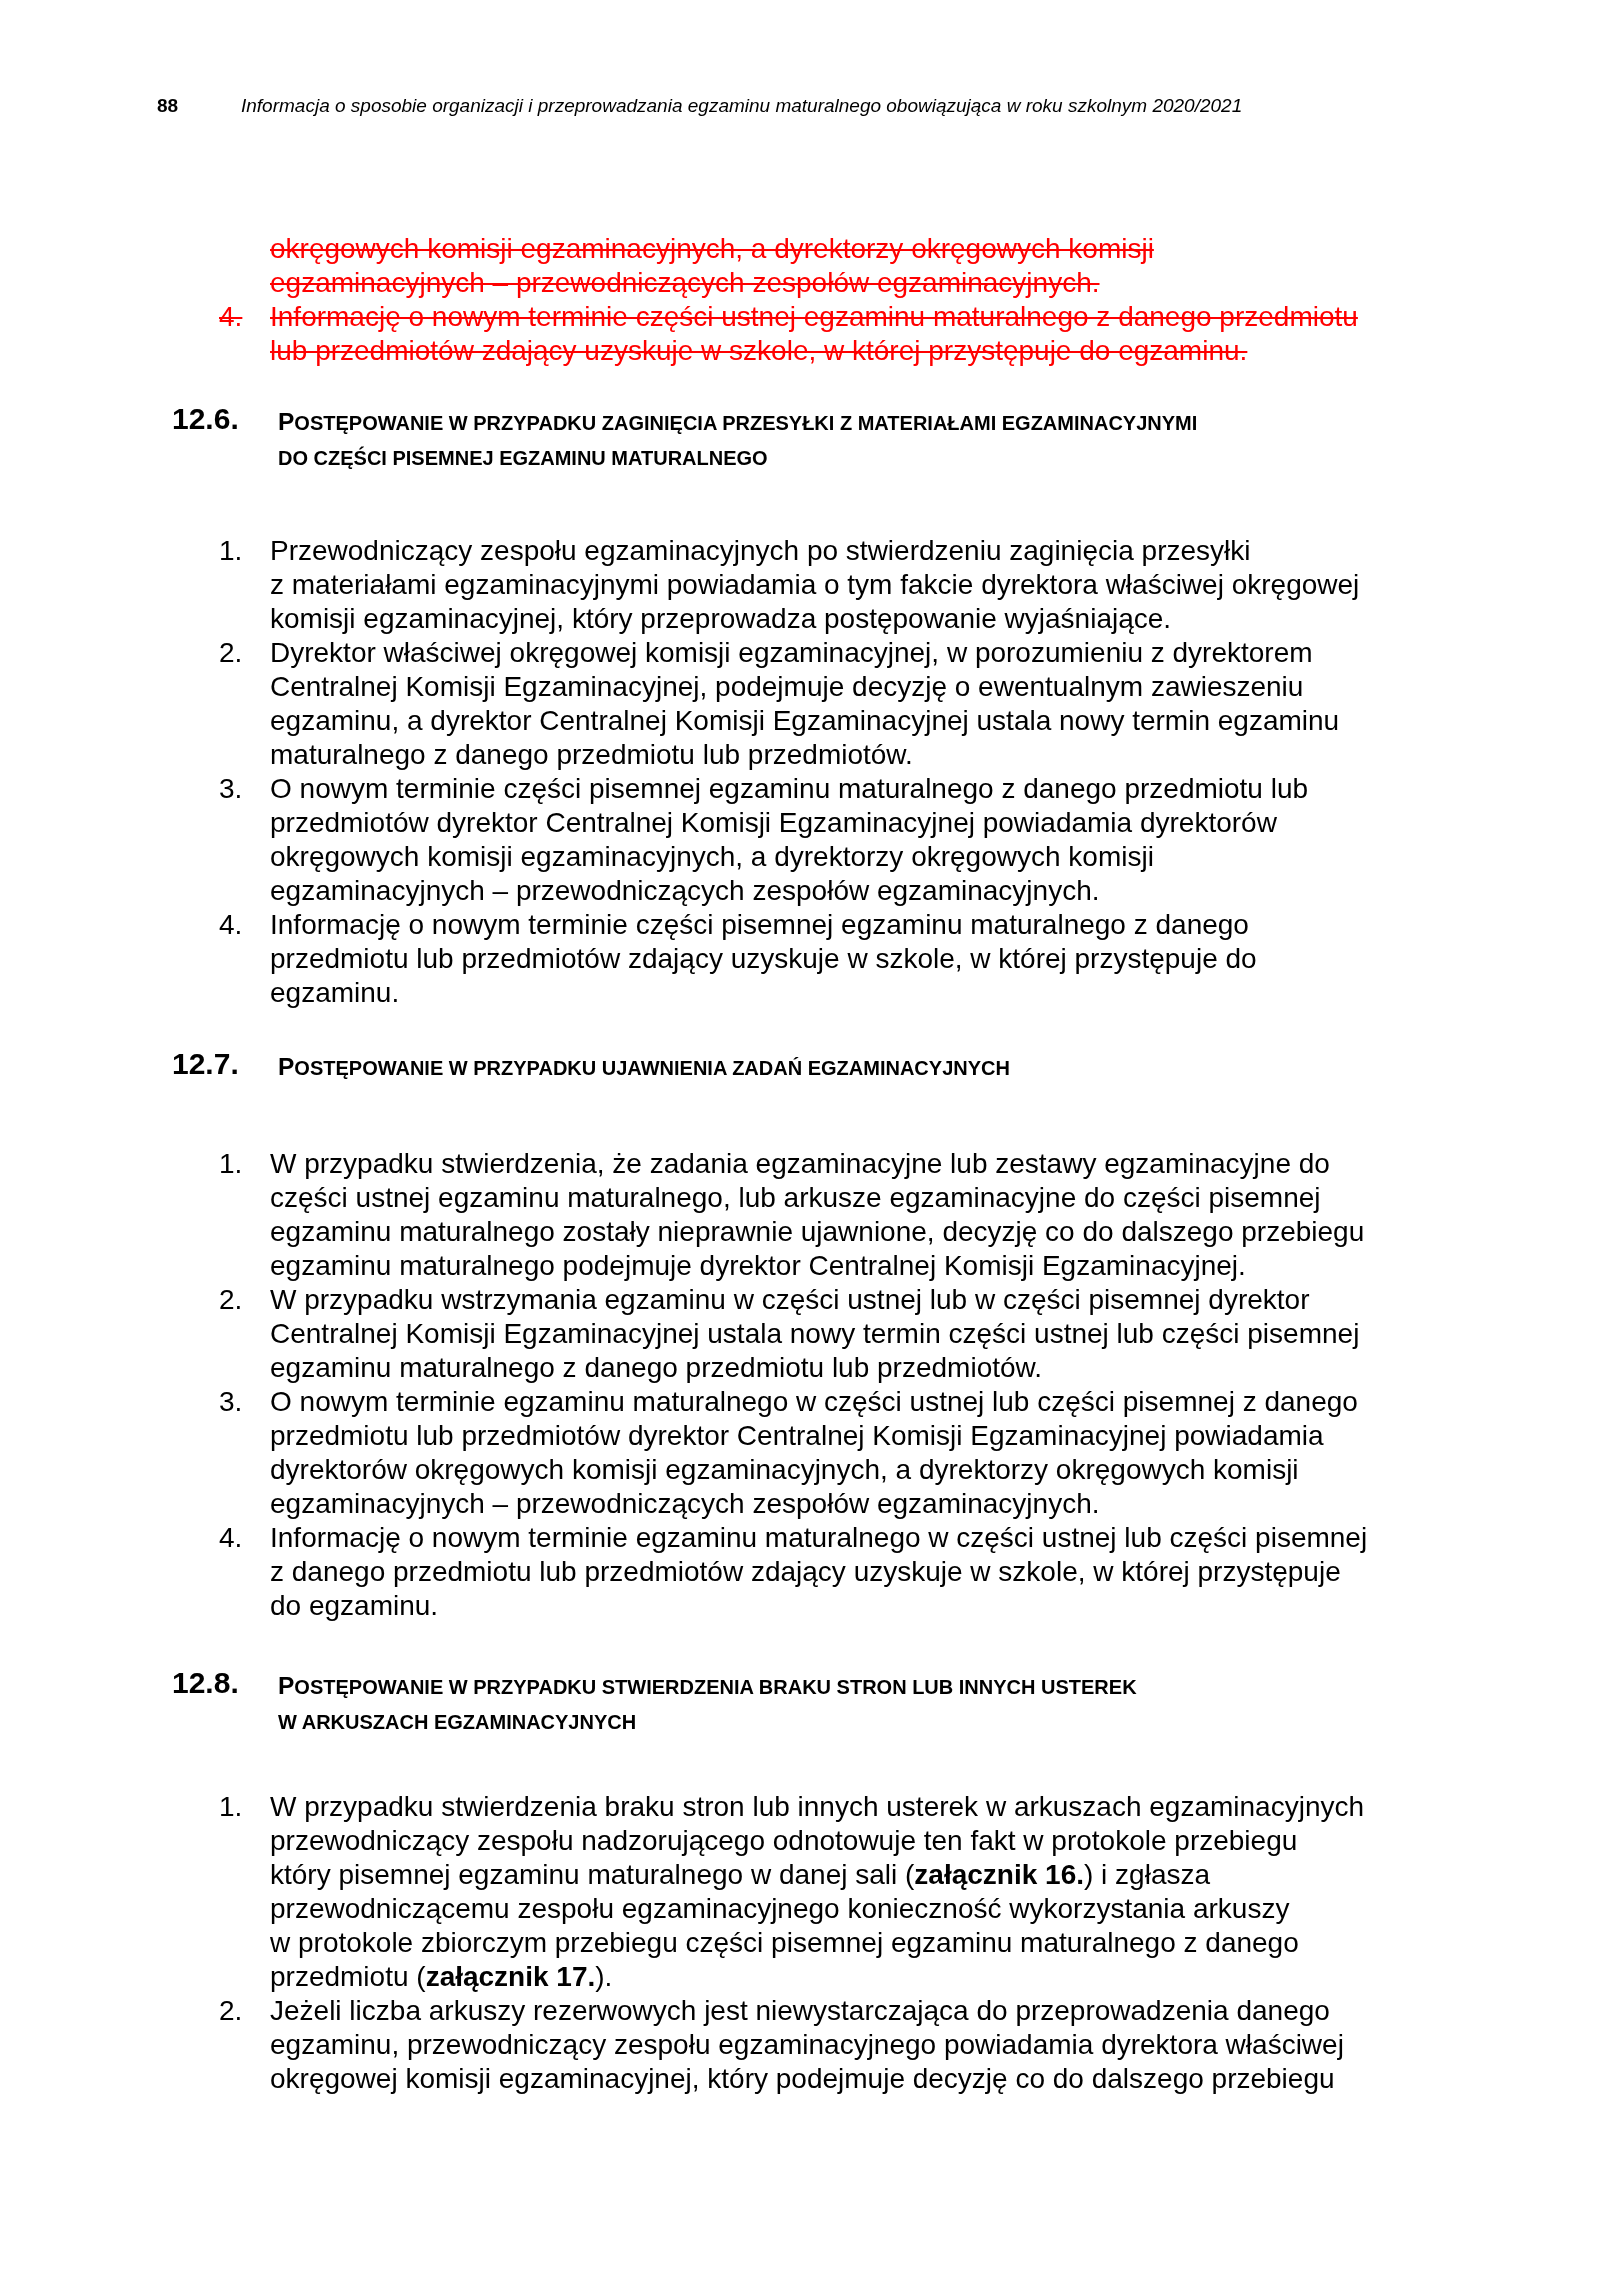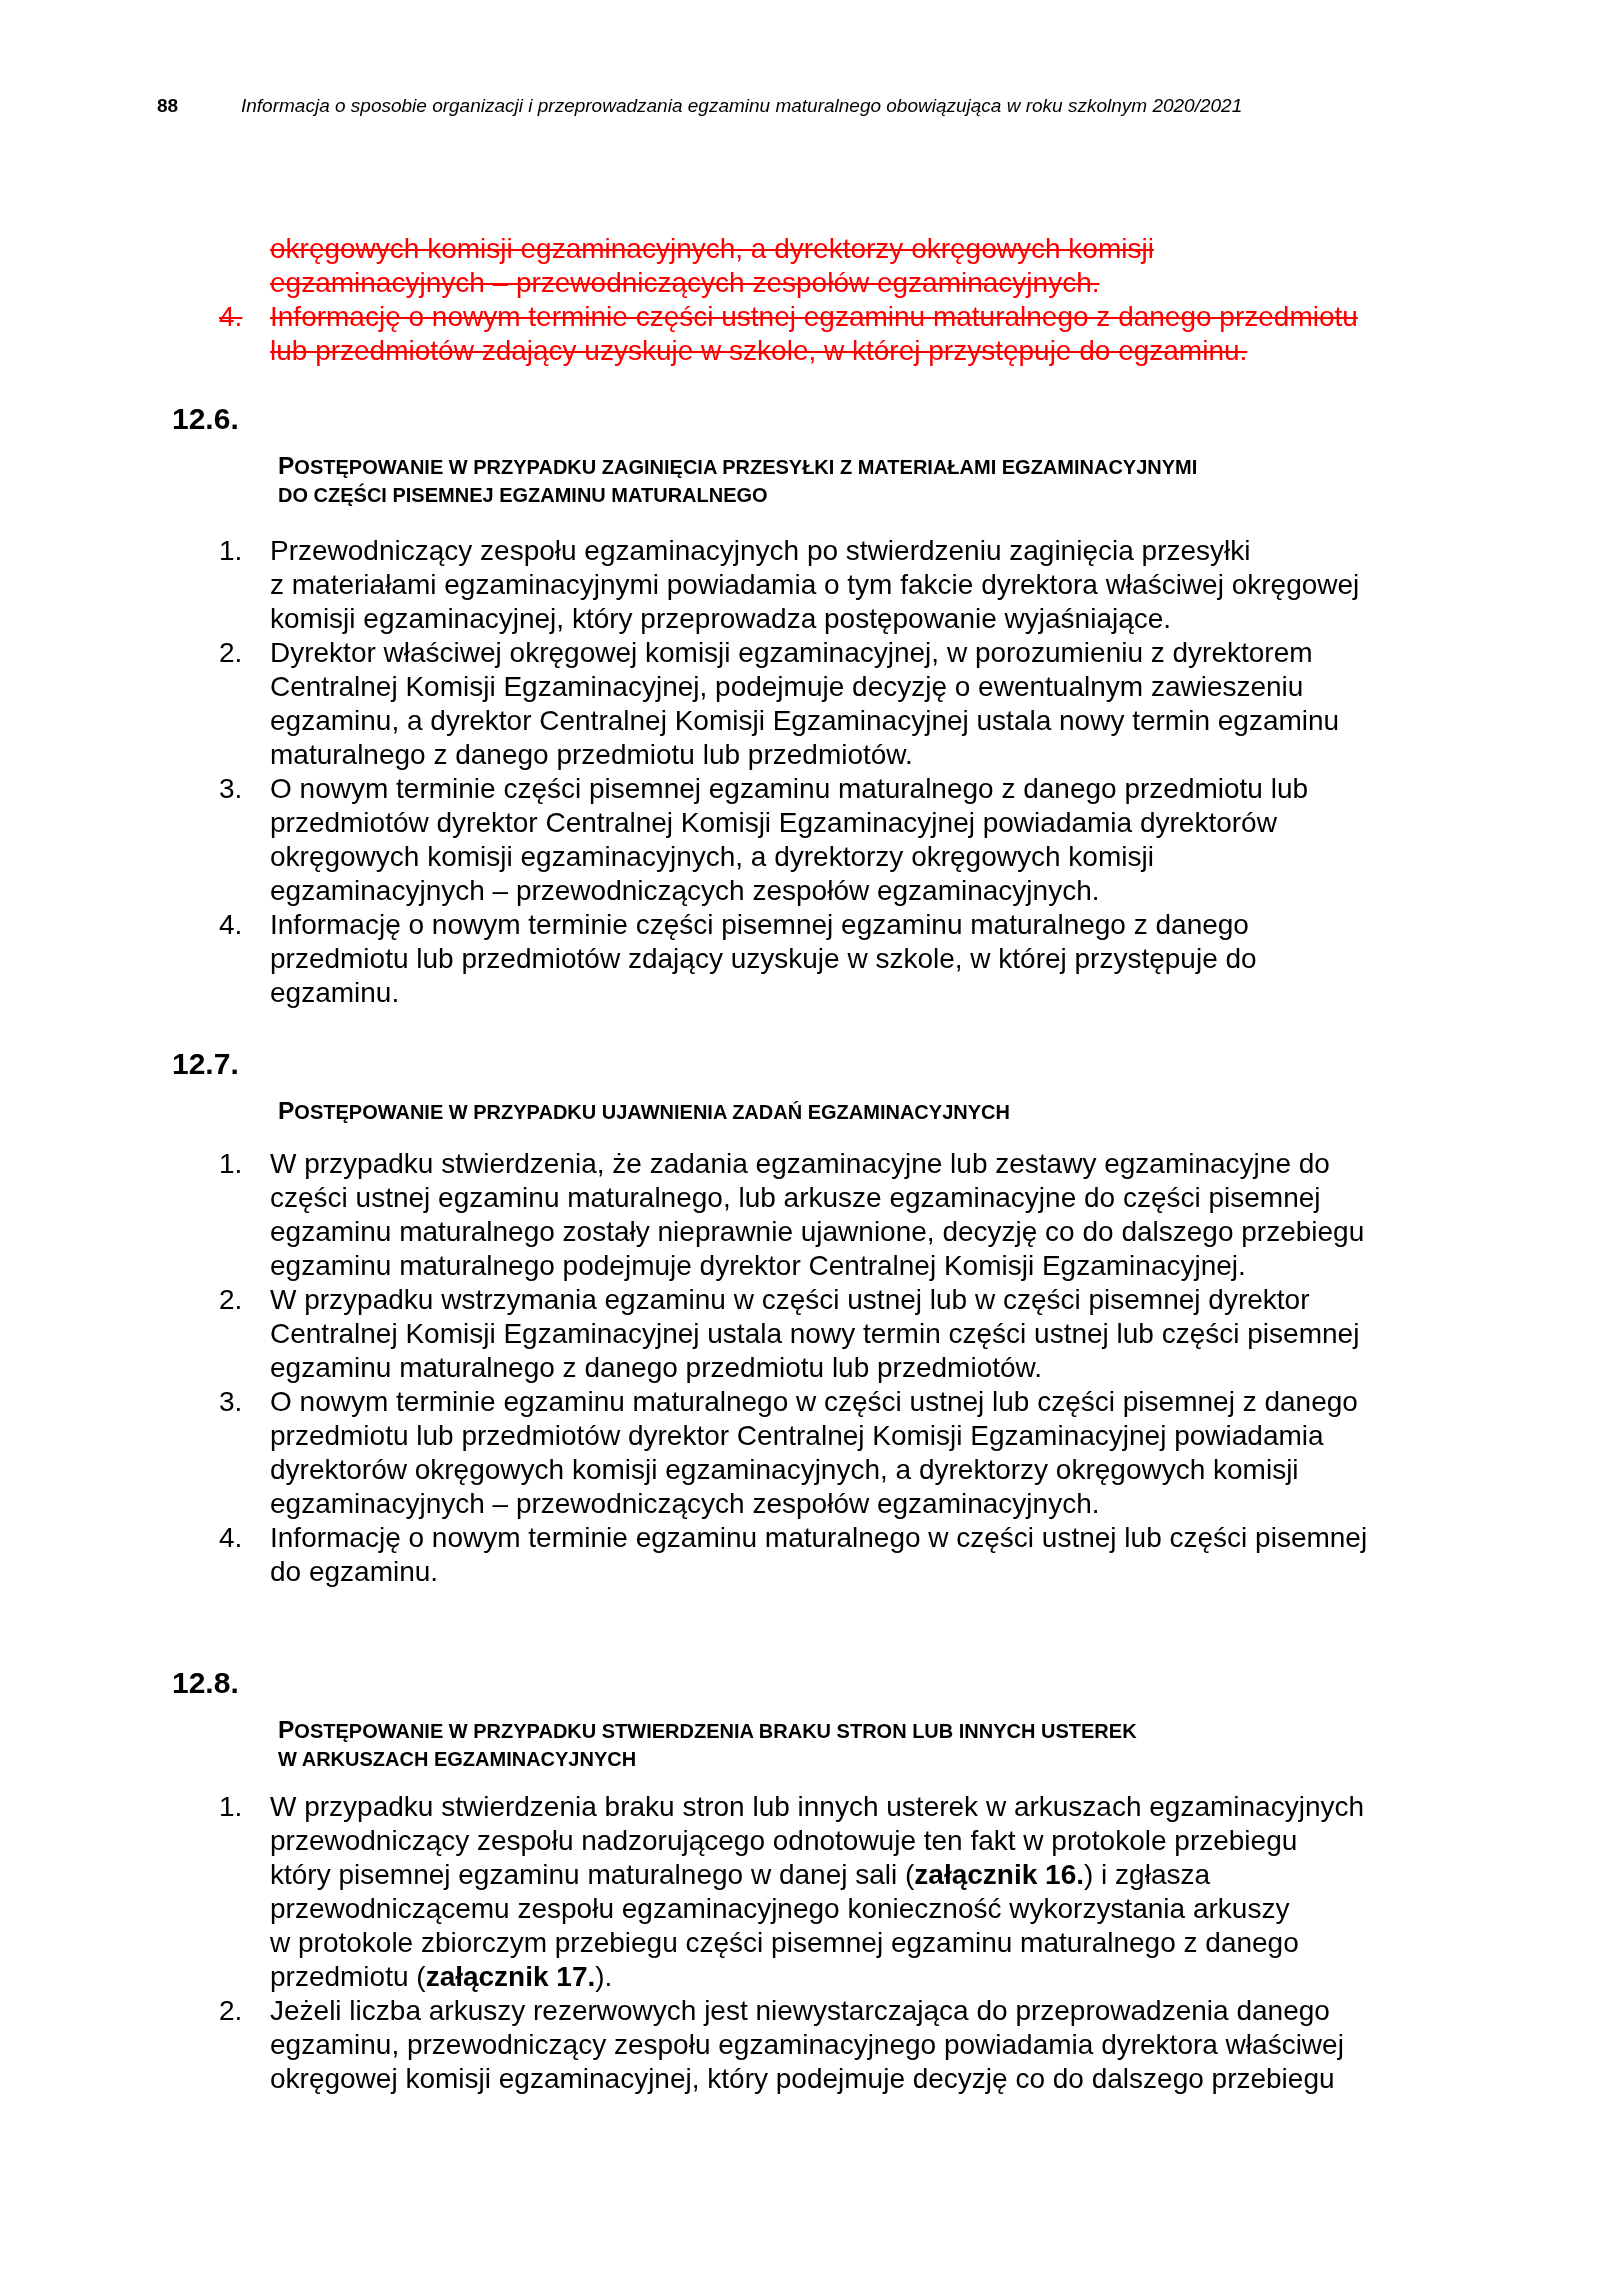--- a/index.html
+++ b/index.html
@@ -18,7 +18,7 @@
 
   .sec { position: absolute; left: 0; width: 1621px; }
   .sec .snum { position: absolute; left: 172px; top: 0; font-weight: bold; font-size: 30px; }
-  .sec .stitle { position: absolute; left: 278px; top: 2px; font-weight: bold; font-size: 20px; line-height: 28px; width: 1176px; margin-top: 48px; }
+  .sec .stitle { position: absolute; left: 278px; top: 2px; font-weight: bold; font-size: 20px; line-height: 35px; width: 1176px; }
   .sec .stitle .big { font-size: 24.5px; }
   b { font-weight: bold; }
 </style>

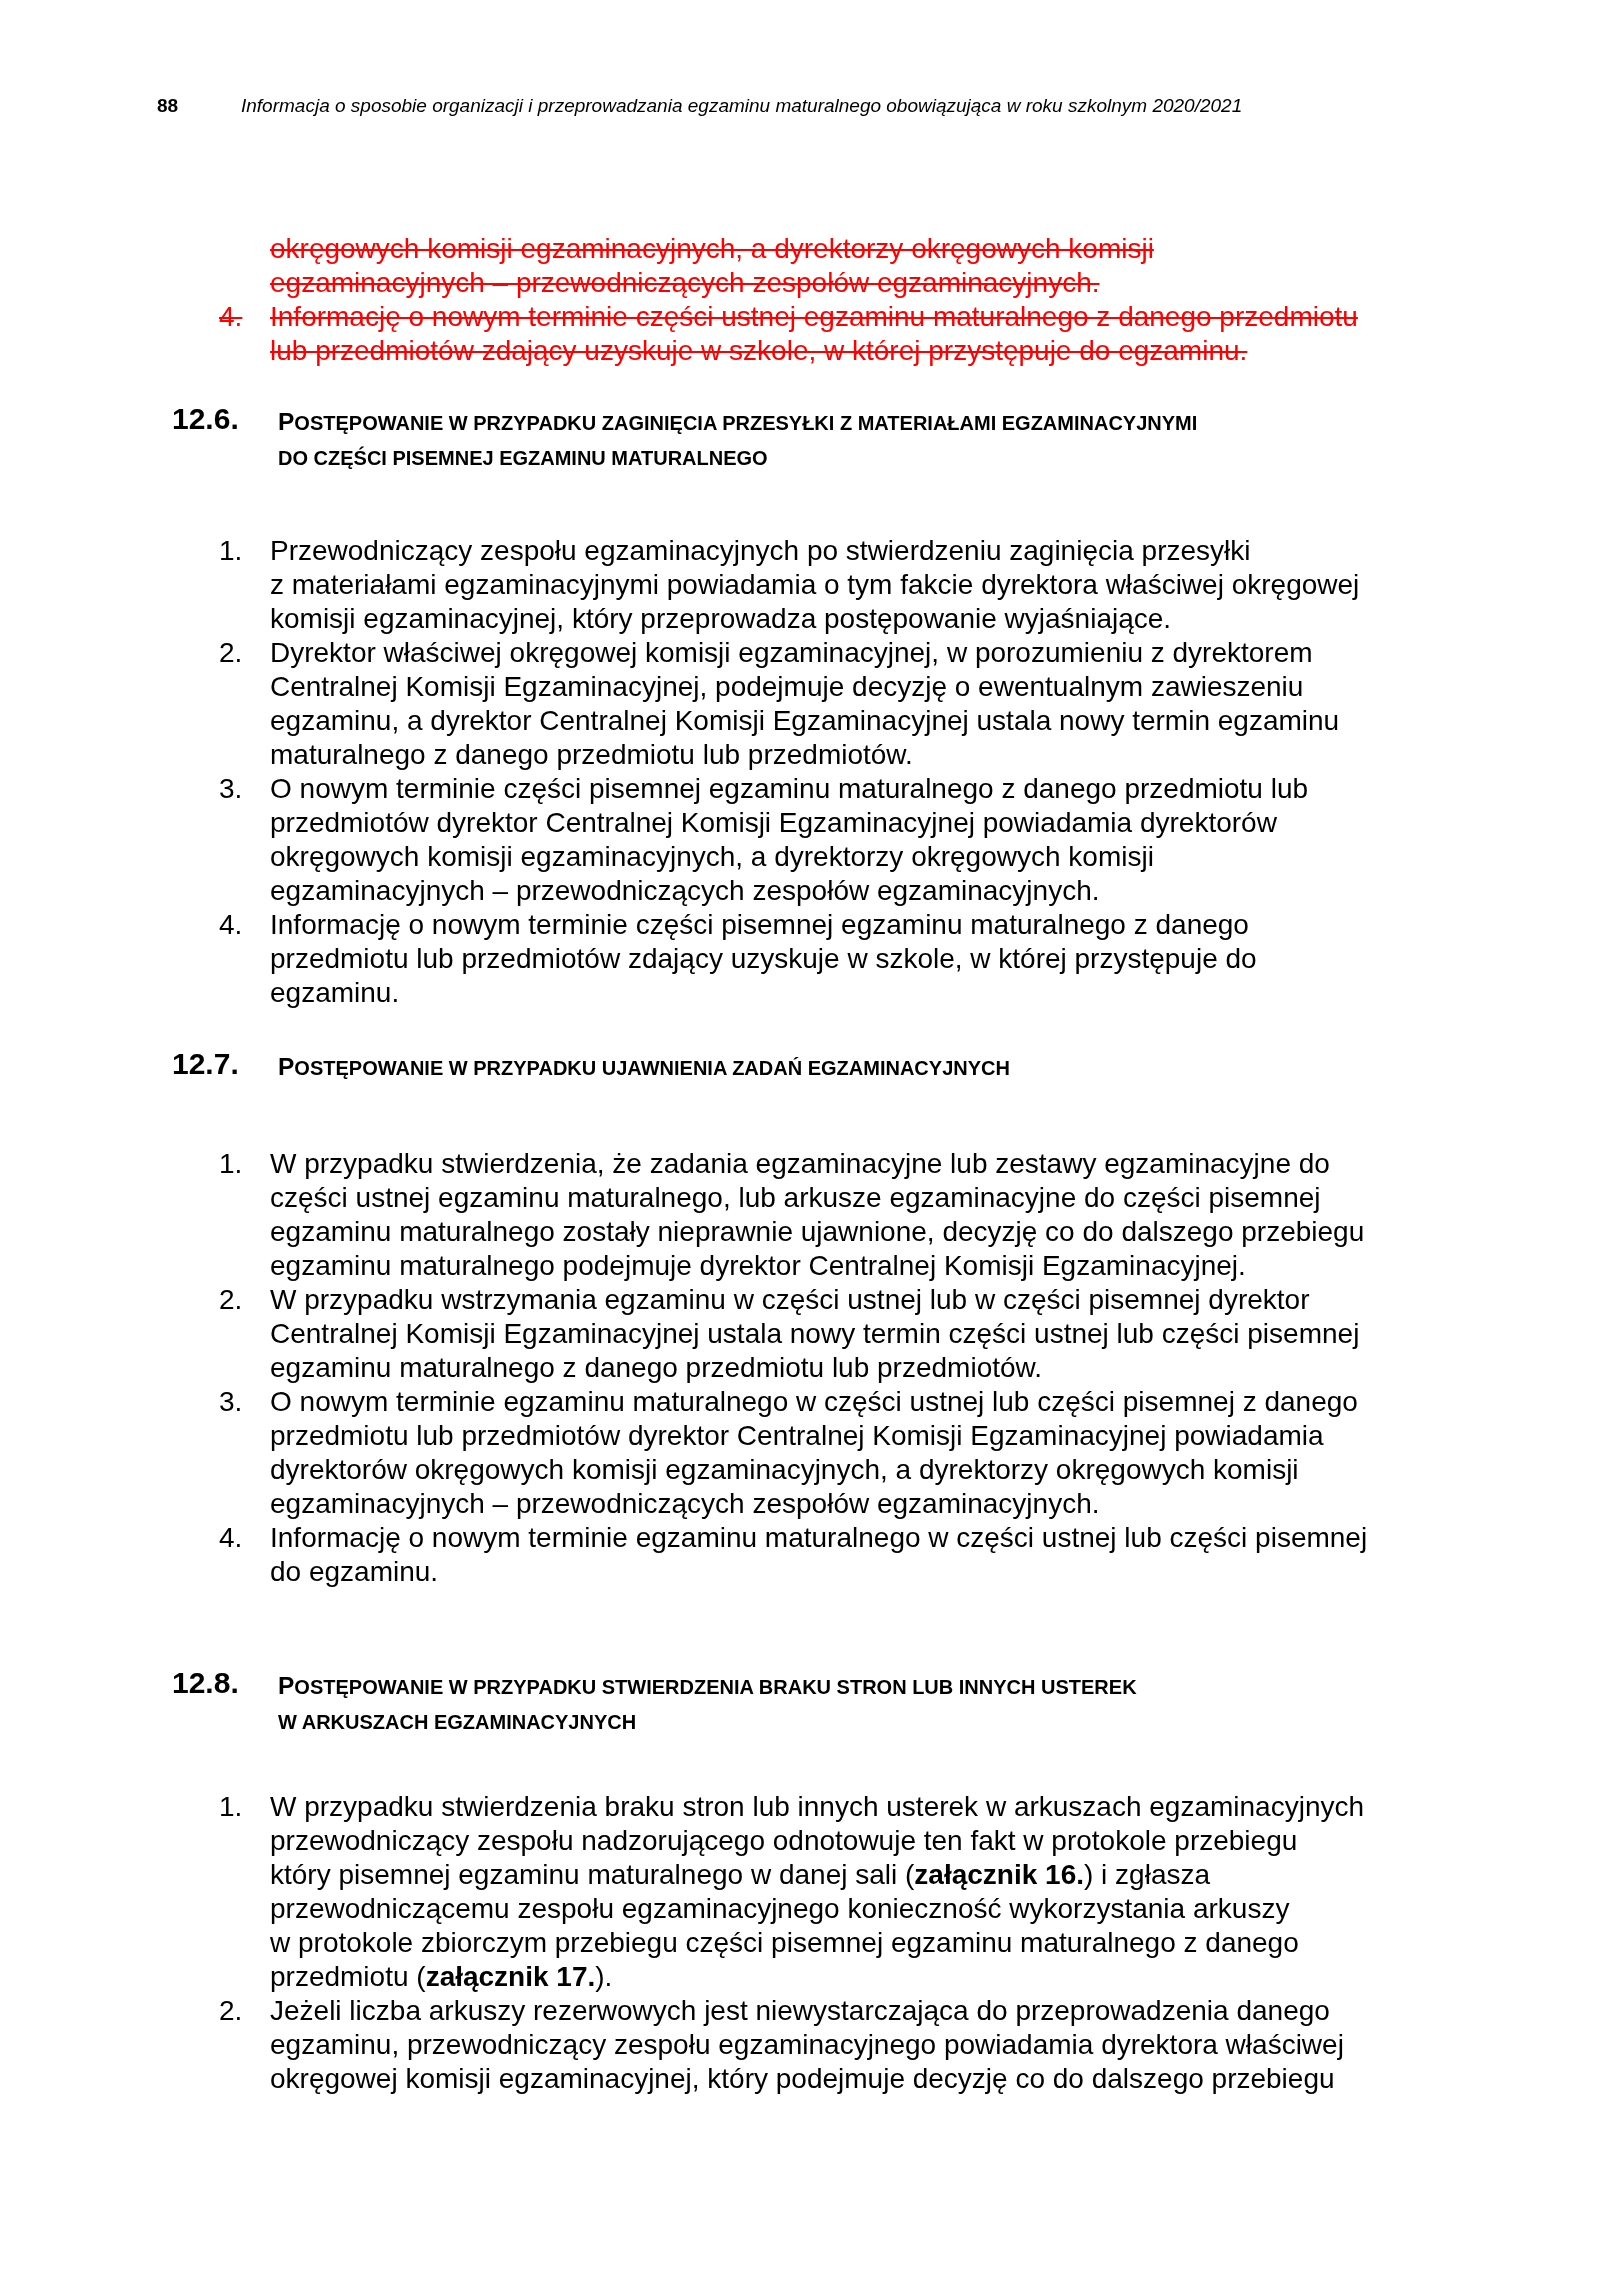--- a/index.html
+++ b/index.html
@@ -108,6 +108,7 @@
   <div class="li">
     <span class="num">4.</span>
     <div>Informację o nowym terminie egzaminu maturalnego w części ustnej lub części pisemnej</div>
+    <div>z danego przedmiotu lub przedmiotów zdający uzyskuje w szkole, w której przystępuje</div>
     <div>do egzaminu.</div>
   </div>
 </div>

